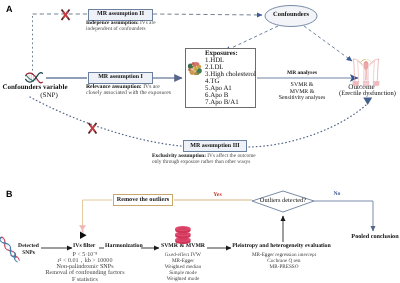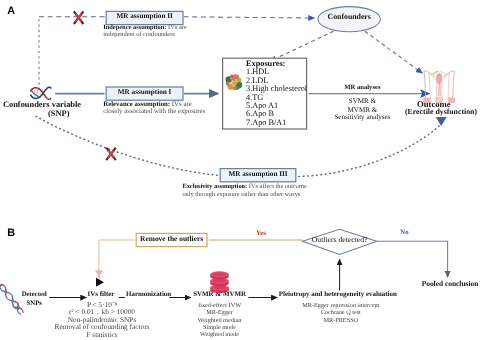--- a/index.html
+++ b/index.html
@@ -18,7 +18,7 @@
   .expbox{position:absolute;background:#ffffff;border:1px solid #6d6d6d;box-sizing:border-box;}
   .exp-title{font-weight:bold;font-size:6.9px;}
   .exp-item{font-size:6.9px;}
-  .outlabel{font-weight:bold;font-size:7.2px;}
+  .outlabel{font-weight:normal;font-size:7.2px;}
   .anal-title{font-weight:bold;font-size:5.5px;}
   .anal-sub{font-size:5.9px;}
   .bt{font-weight:bold;font-size:5.8px;}

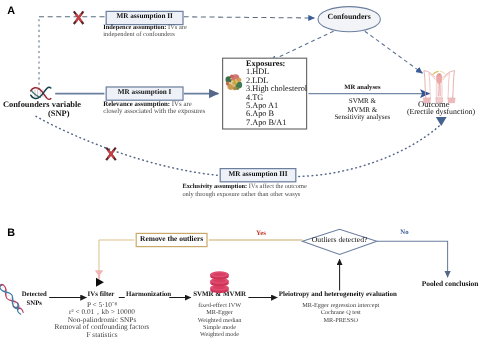--- a/index.html
+++ b/index.html
@@ -296,7 +296,7 @@
   <div class="t outlabel ctr" style="left:367.5px;top:91.4px;font-size:6.5px;">(Erectile dysfunction)</div>
 
   <div class="t ctr" style="left:35px;top:84px;font-size:7px;font-weight:bold;">Confounders variable</div>
-  <div class="t ctr" style="left:35px;top:92px;font-size:7px;font-weight:bold;padding-left:28px;">(SNP)</div>
+  <div class="t ctr" style="left:35px;top:92px;font-size:7px;font-weight:normal;padding-left:28px;">(SNP)</div>
 
   <div class="t ctr bt" style="left:28.5px;top:244.2px;font-size:5.6px;">Detected</div>
   <div class="t ctr bt" style="left:28.5px;top:251.2px;font-size:5.6px;">SNPs</div>

